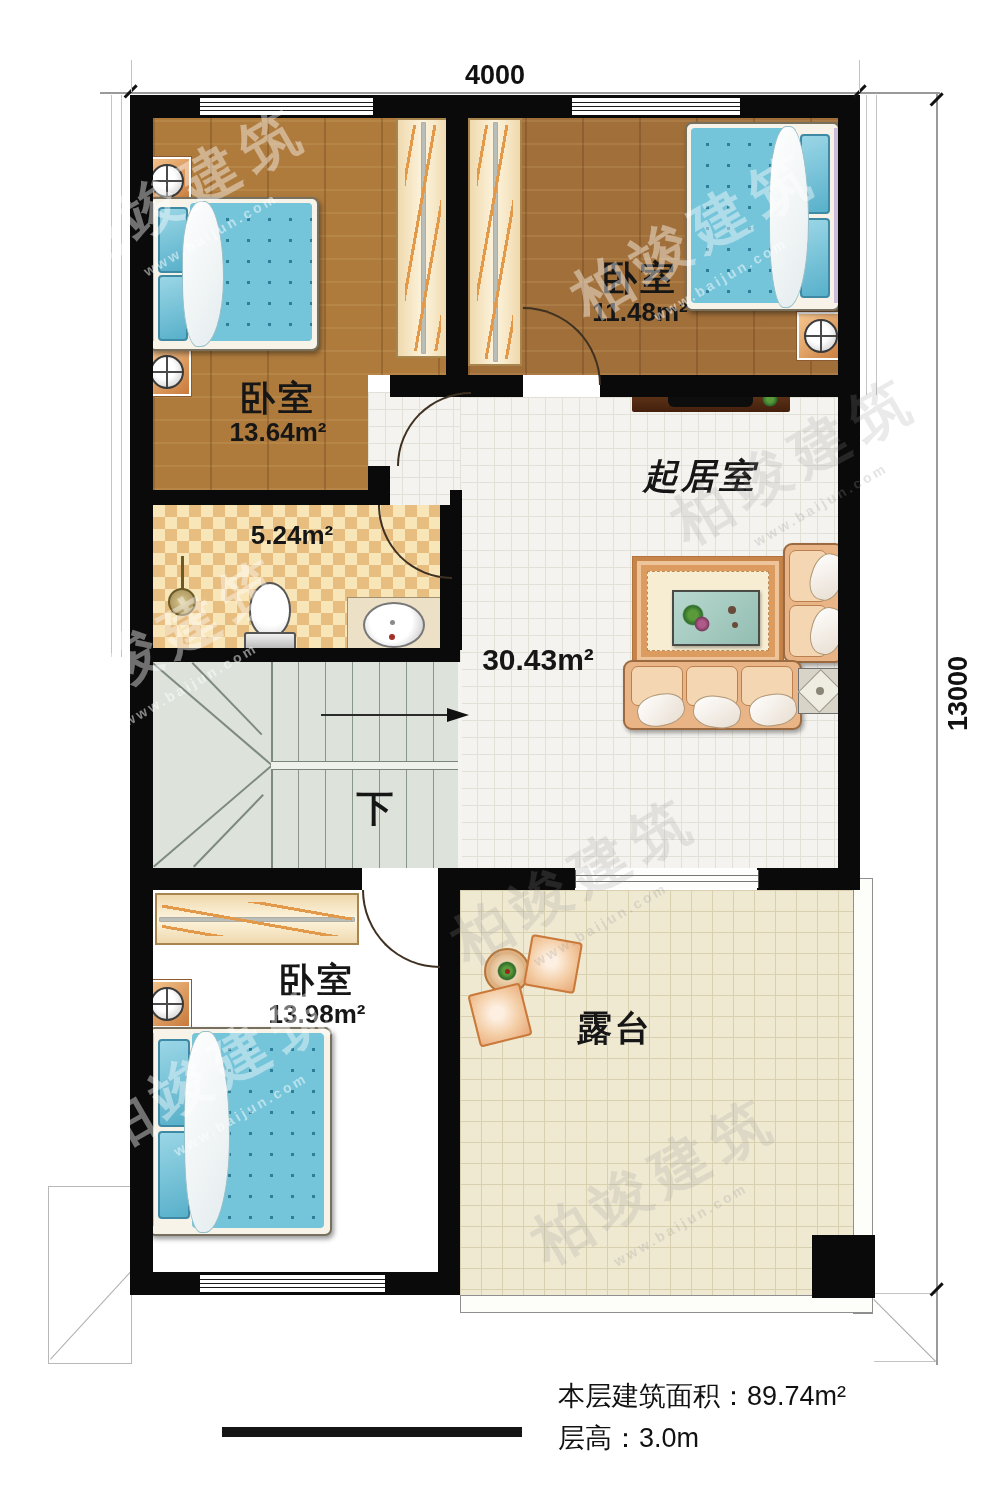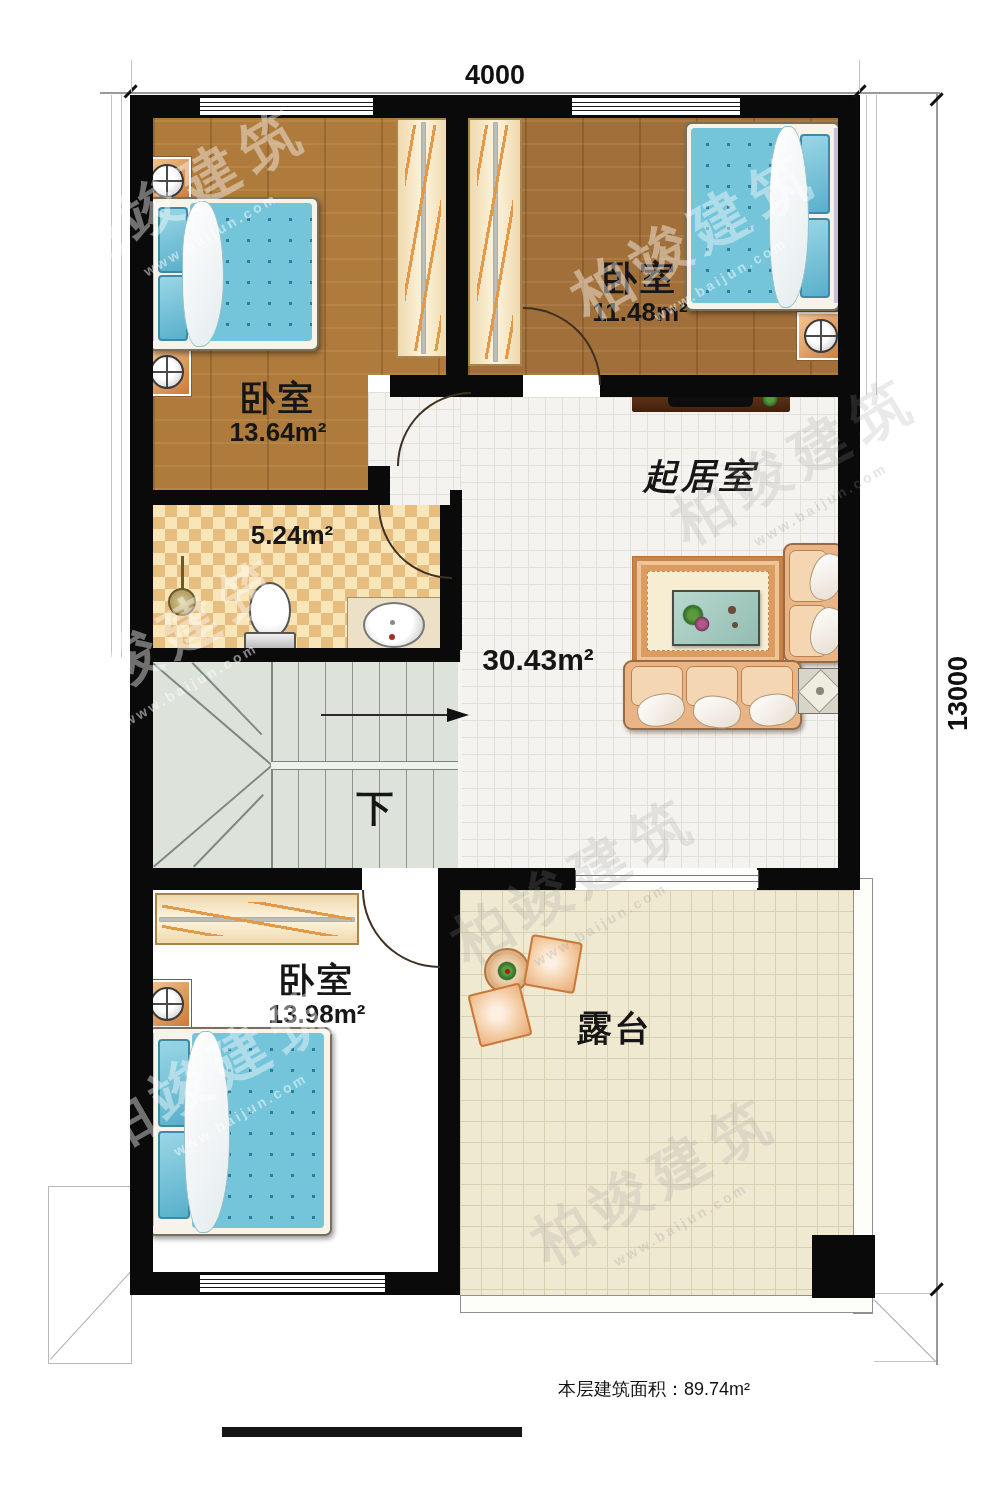--- a/index.html
+++ b/index.html
@@ -105,7 +105,7 @@
   
   .tb-title{position:absolute;left:222px;top:1372px;font-size:45px;font-weight:800;color:#111;letter-spacing:1px;white-space:nowrap;}
   .tb-bar{position:absolute;left:222px;top:1427px;width:300px;height:10px;background:#151515;}
-  .tb-stats{position:absolute;left:558px;top:1376px;font-size:18px;color:#111;font-weight:500;line-height:1.55;}
+  .tb-stats{position:absolute;left:558px;top:1376px;font-size:27px;color:#111;font-weight:500;line-height:1.55;}
 </style>
 </head>
 <body>

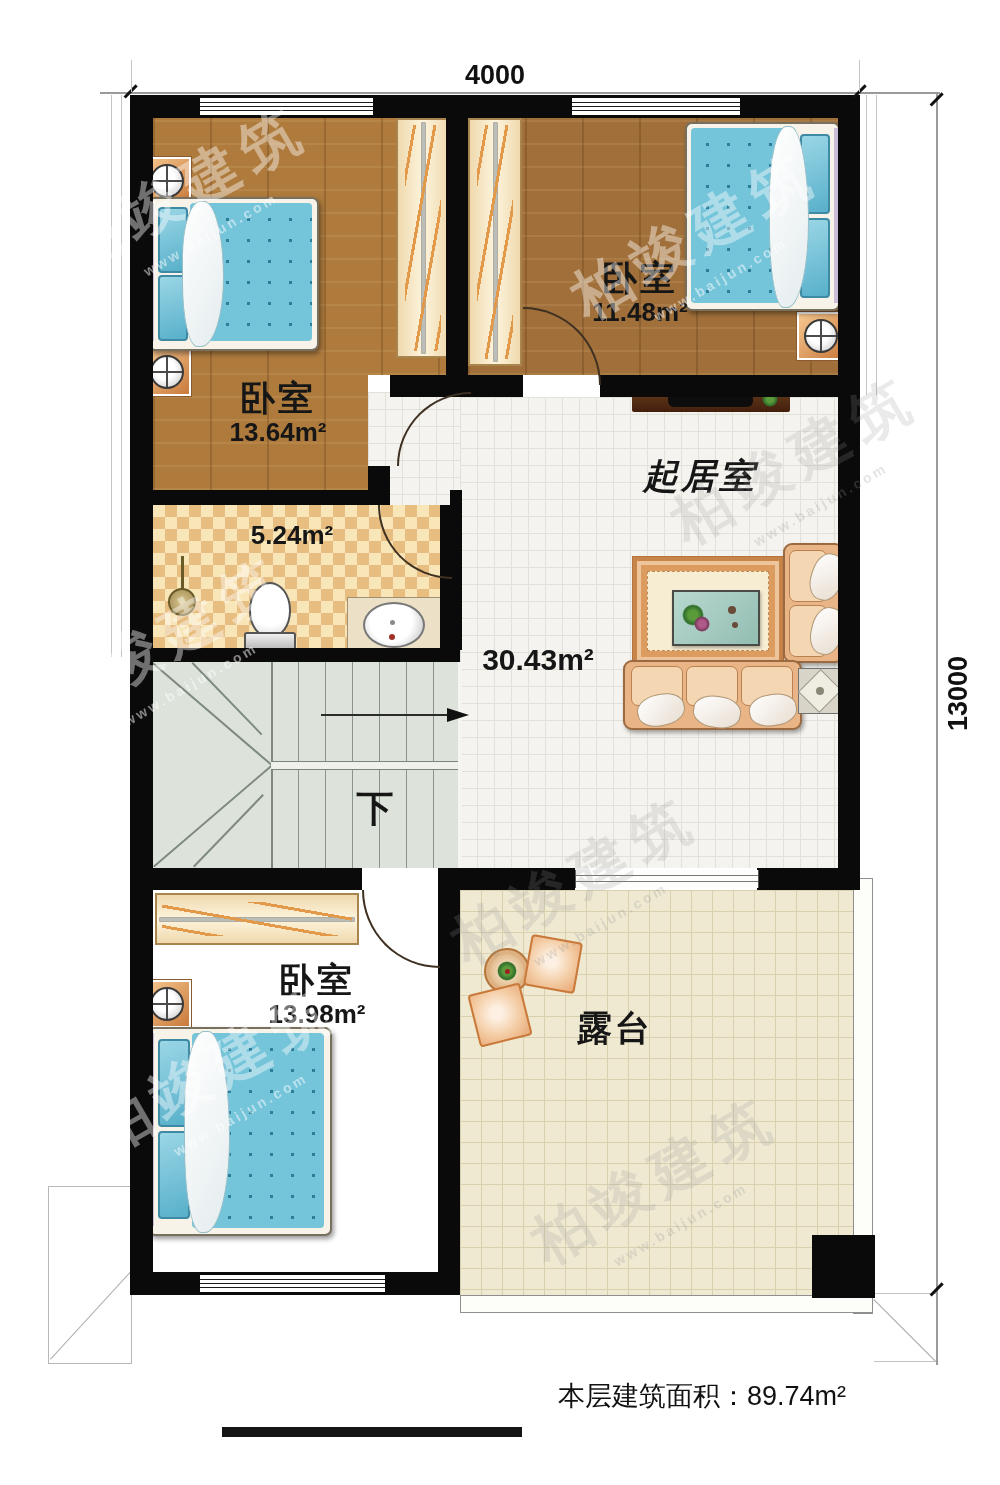--- a/index.html
+++ b/index.html
@@ -343,6 +343,7 @@
   <div class="tb-bar"></div>
   <div class="tb-stats">
     <div><span>本层建筑面积：</span><span>89.74m²</span></div>
+    <div><span>层高：</span><span>3.0m</span></div>
   </div>
 
 </div>

